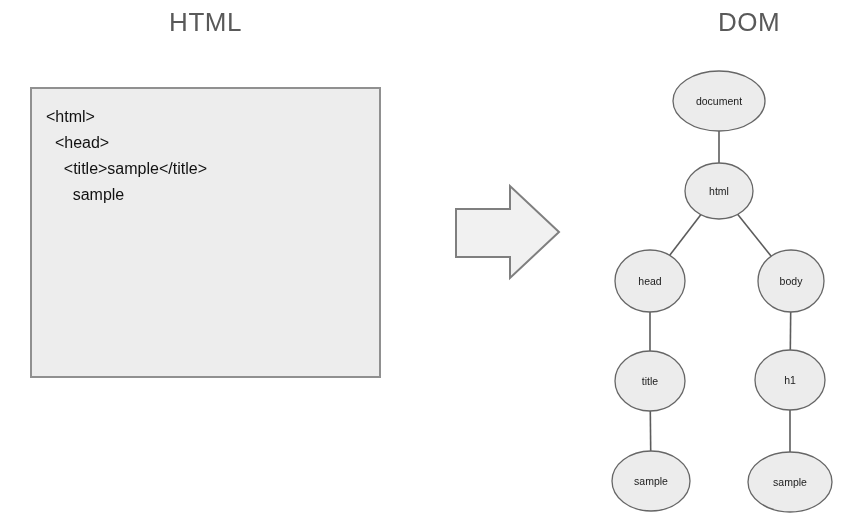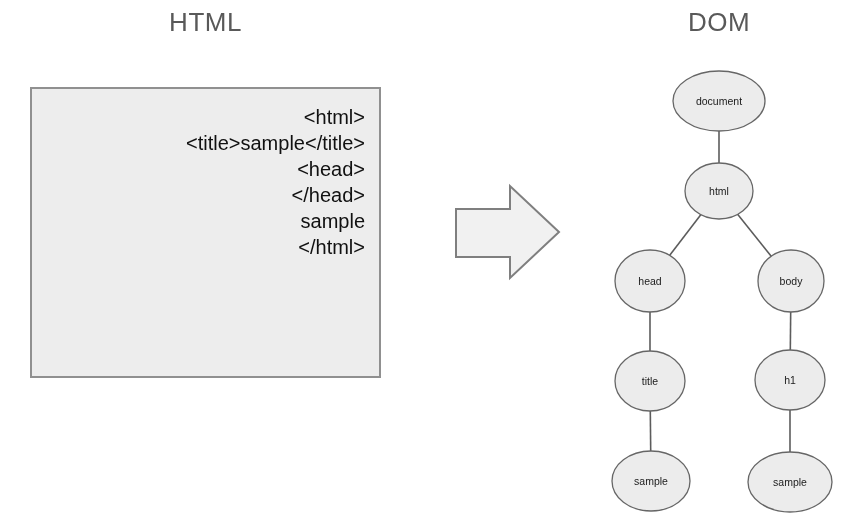--- a/index.html
+++ b/index.html
@@ -25,7 +25,7 @@
     letter-spacing: 0.5px;
   }
   .panel-title.left  { left: 30px;  width: 351px; }
-  .panel-title.right { left: 619px; width: 200px; }
+  .panel-title.right { left: 649px; width: 200px; }
   .code-box {
     position: absolute;
     left: 30px;

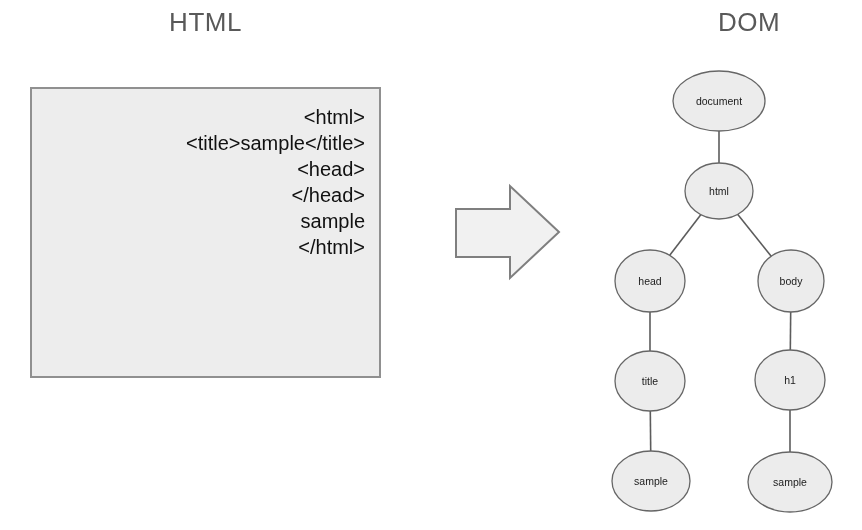--- a/index.html
+++ b/index.html
@@ -39,10 +39,9 @@
   }
   .code-line {
     white-space: pre;
-    font-size: 20px;
+    font-size: 16px;
     line-height: 26px;
     color: #111111;
-    text-align: right;
   }
   svg.diagram {
     position: absolute;

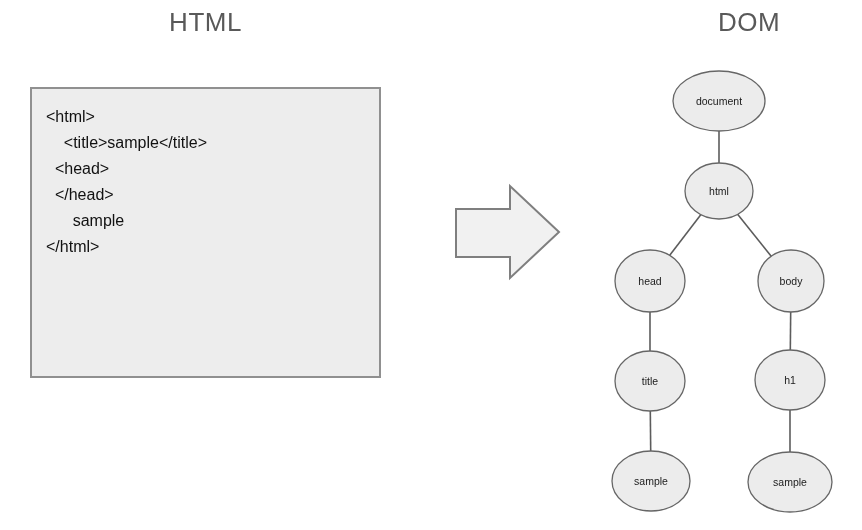--- a/index.html
+++ b/index.html
@@ -81,8 +81,8 @@
 
   <div class="code-box">
     <div class="code-line">&lt;html&gt;</div>
+    <div class="code-line">  &lt;head&gt;</div>
     <div class="code-line">    &lt;title&gt;sample&lt;/title&gt;</div>
-    <div class="code-line">  &lt;head&gt;</div>
     <div class="code-line">  &lt;/head&gt;</div>
     <div class="code-line">      sample</div>
     <div class="code-line">&lt;/html&gt;</div>

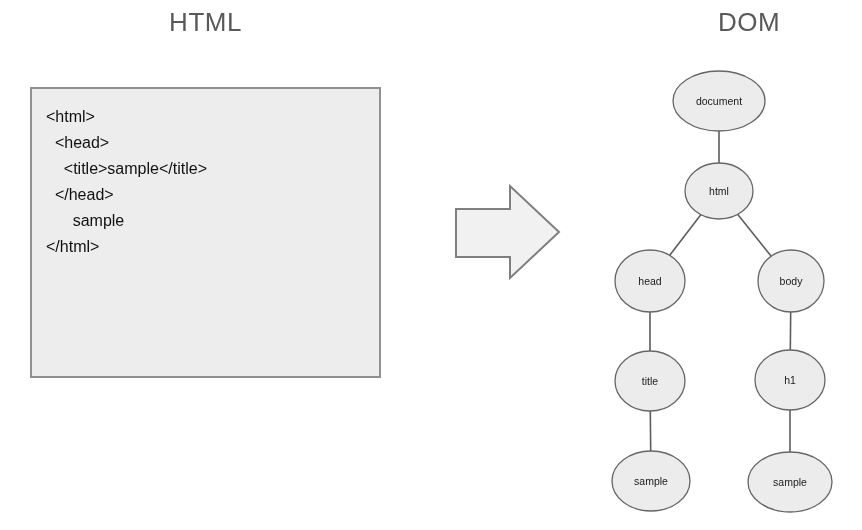--- a/index.html
+++ b/index.html
@@ -83,7 +83,6 @@
     <div class="code-line">&lt;html&gt;</div>
     <div class="code-line">  &lt;head&gt;</div>
     <div class="code-line">    &lt;title&gt;sample&lt;/title&gt;</div>
-    <div class="code-line">  &lt;/head&gt;</div>
     <div class="code-line">      sample</div>
     <div class="code-line">&lt;/html&gt;</div>
   </div>

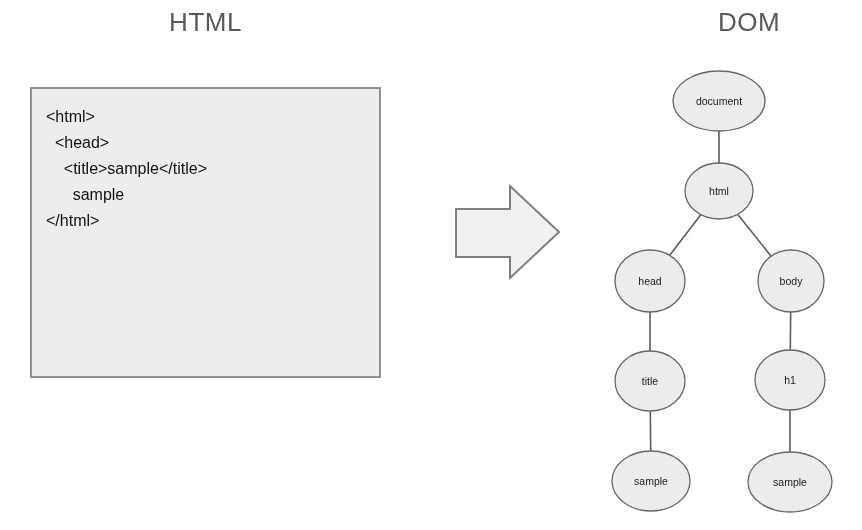--- a/index.html
+++ b/index.html
@@ -84,7 +84,6 @@
     <div class="code-line">  &lt;head&gt;</div>
     <div class="code-line">    &lt;title&gt;sample&lt;/title&gt;</div>
     <div class="code-line">      sample</div>
-    <div class="code-line">&lt;/html&gt;</div>
   </div>
 
   <svg class="diagram" width="862" height="530" viewBox="0 0 862 530">

